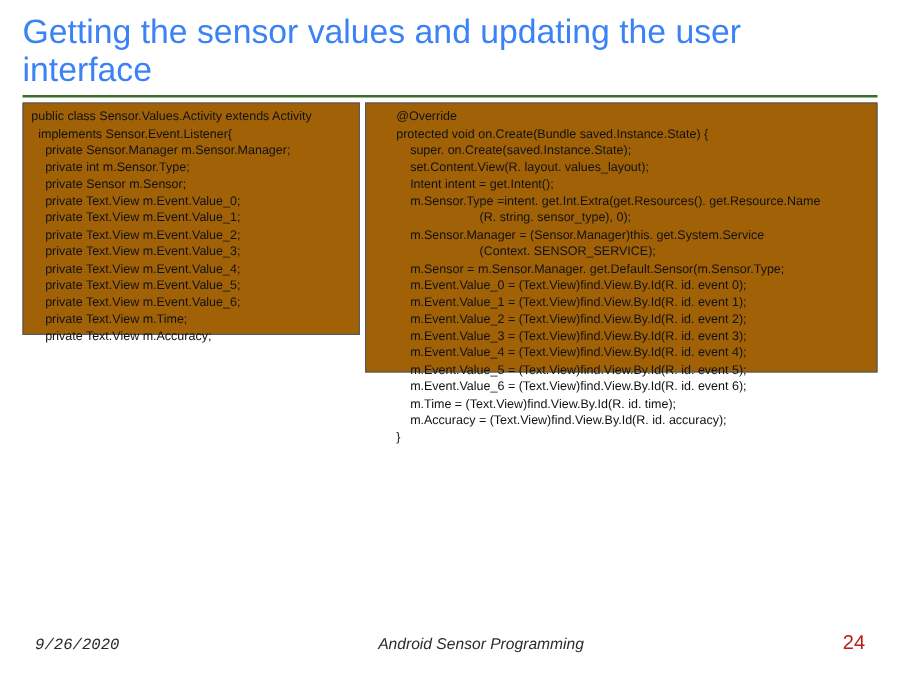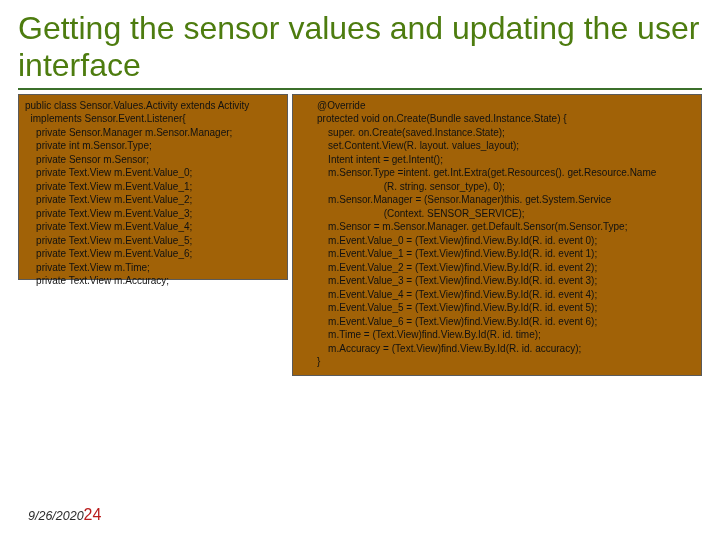--- a/index.html
+++ b/index.html
@@ -16,8 +16,8 @@
     margin-bottom: 4px;
   }
   .title {
-    font-size: 32px;
-    color: #4d7c0f;
+    font-size: 27px;
+    color: #3b82f6;
     font-weight: 400;
     line-height: 1.15;
   }

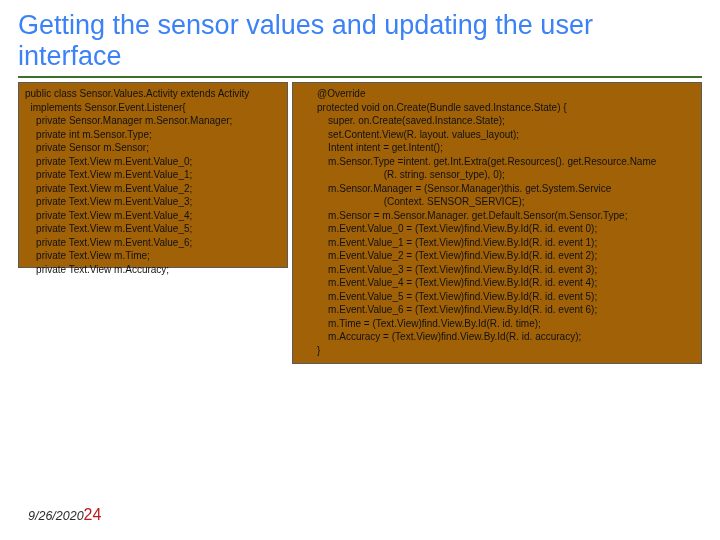--- a/index.html
+++ b/index.html
@@ -37,7 +37,7 @@
     font-family: Arial, Helvetica, sans-serif;
   }
   .codebox.left { flex: 0 0 270px; height: 186px; }
-  .codebox.right { flex: 1; height: 282px; padding-left: 24px; }
+  .codebox.right { flex: 1; height: 216px; padding-left: 24px; }
   .footer {
     position: absolute;
     left: 0; right: 0; bottom: 16px;

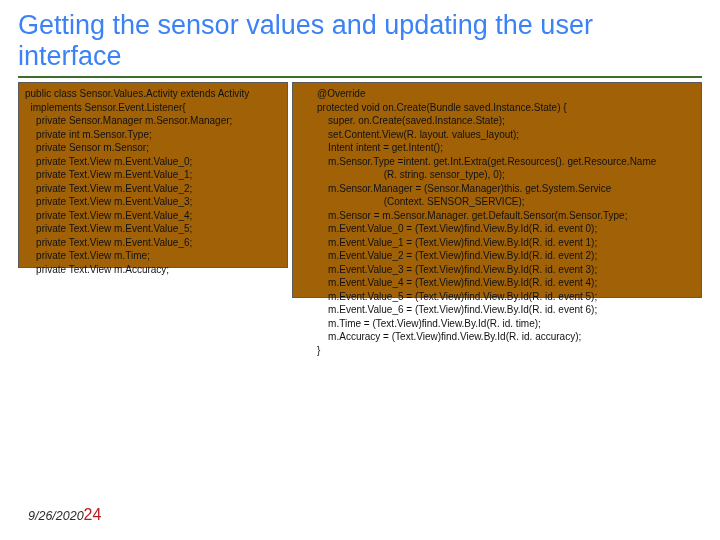--- a/index.html
+++ b/index.html
@@ -47,7 +47,7 @@
     font-size: 12.5px;
     color: #2b2b2b;
   }
-  .footer .date { flex: 0 0 auto; font-style: italic; }
+  .footer .date { flex: 0 0 auto; font-style: italic; font-family: Liberation Mono, monospace; }
   .footer .center { flex: 1; text-align: center; font-style: italic; }
   .footer .pageno { flex: 0 0 auto; color: #b91c1c; font-size: 16px; }
 </style>

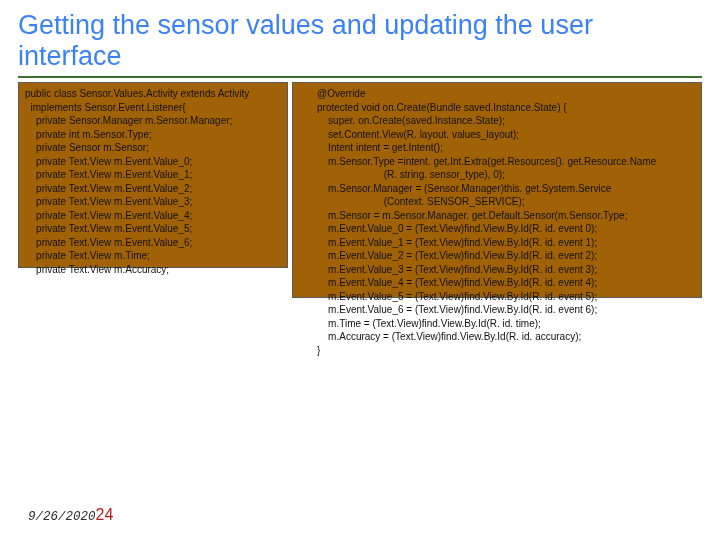--- a/index.html
+++ b/index.html
@@ -99,6 +99,7 @@
 
   <div class="footer">
     <span class="date">9/26/2020</span>
+    <span class="center">Android Sensor Programming</span>
     <span class="pageno">24</span>
   </div>
 

